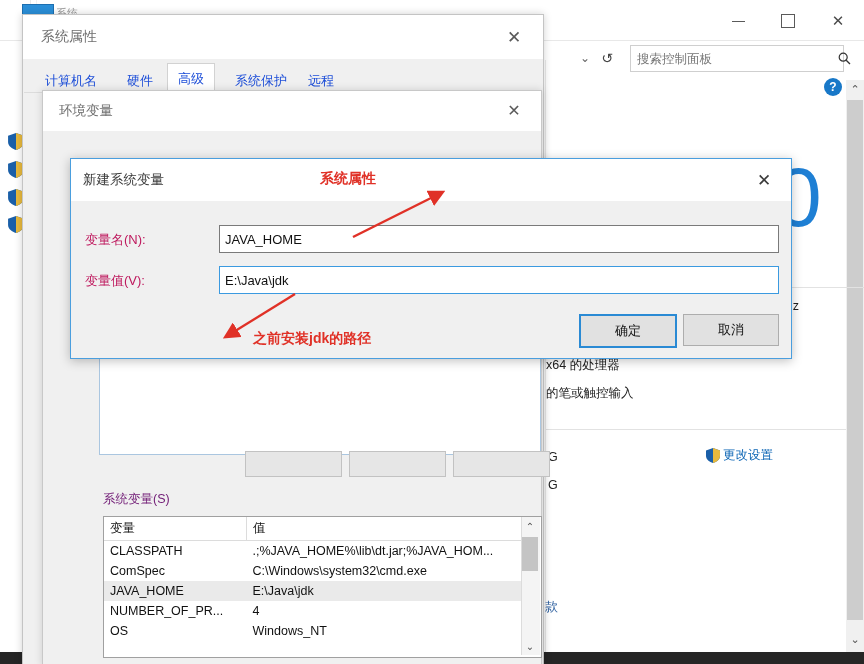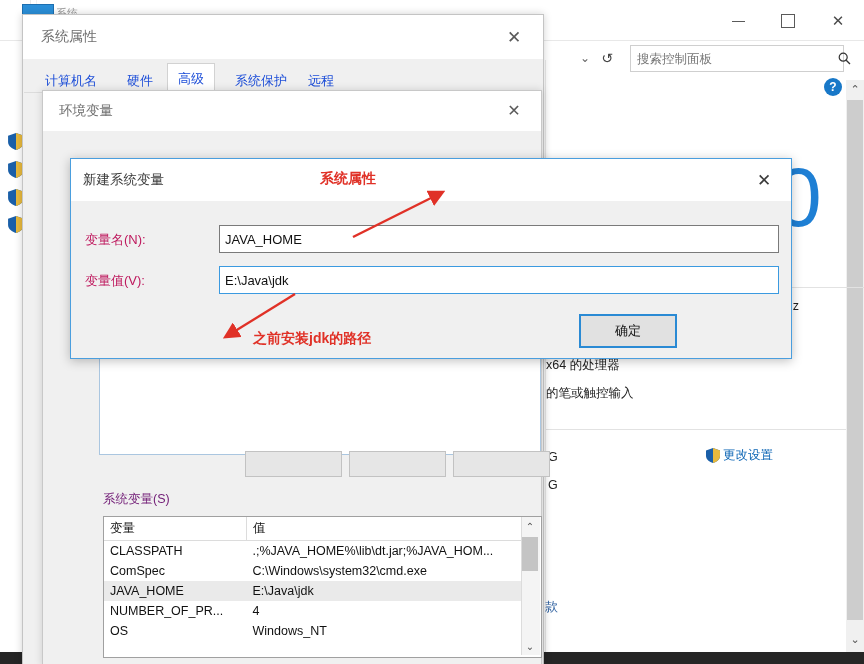--- a/index.html
+++ b/index.html
@@ -310,6 +310,7 @@
   </div>
 
   <div class="abs" id="nv-ok">确定</div>
+  <div class="abs" id="nv-cancel">取消</div>
 </div>
 
 <div class="anno" id="anno-top">系统属性</div>

